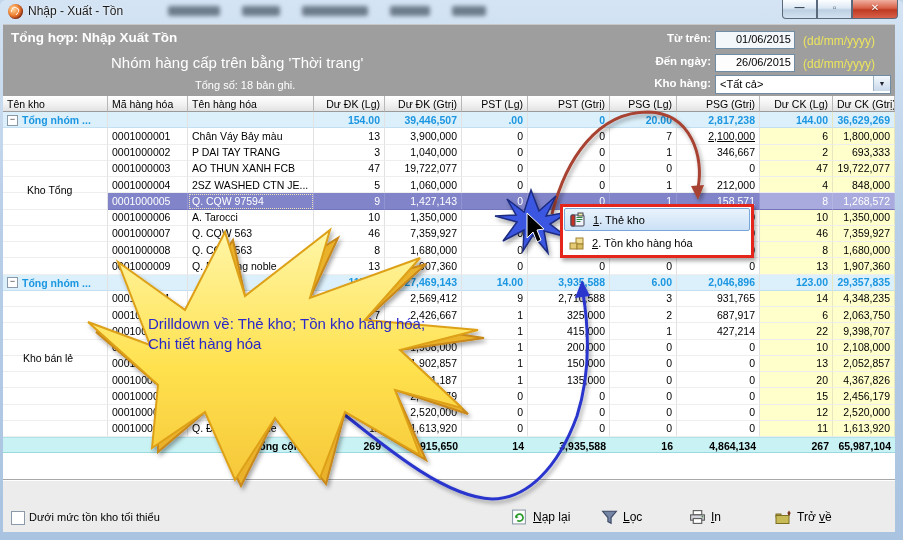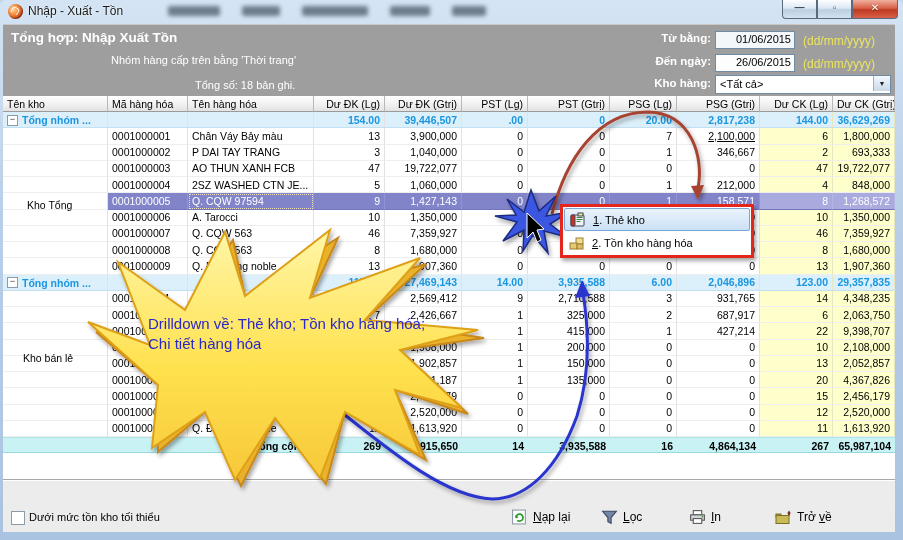--- a/index.html
+++ b/index.html
@@ -107,7 +107,7 @@
     <div class="sub">Nhóm hàng cấp trên bằng 'Thời trang'</div>
     <div class="cnt">Tổng số: 18 bản ghi.</div>
 
-    <div class="flabel" style="left:613px;top:7px;">Từ bằng:</div>
+    <div class="flabel" style="left:613px;top:7px;">Từ trên:</div>
     <div class="finput" style="top:6px;background:#f4f7fa;">01/06/2015</div>
     <div class="ffmt" style="top:9px;">(dd/mm/yyyy)</div>
 

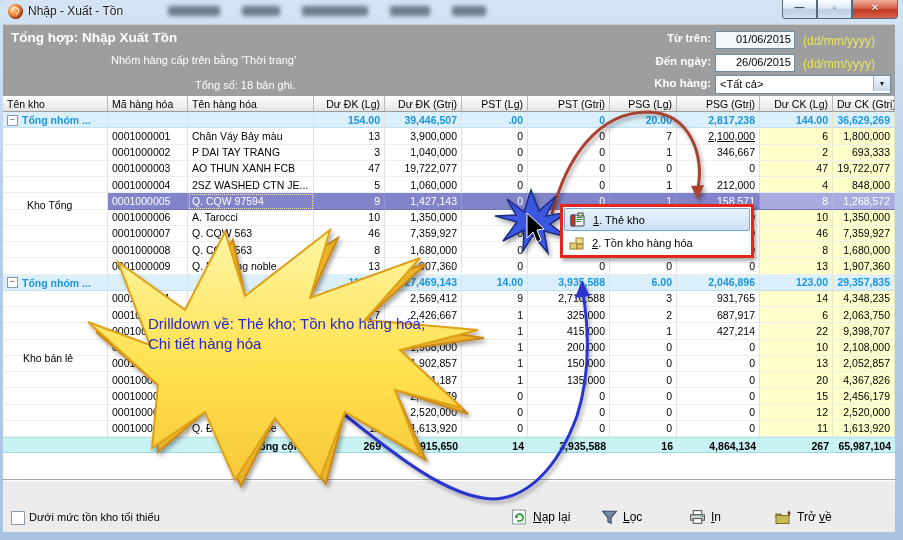--- a/index.html
+++ b/index.html
@@ -30,7 +30,7 @@
   .panel{position:absolute;left:3px;top:24px;width:892px;height:72px;background:#9e9e9e;
          border-top:1px solid #c8c8c8;}
   .panel .big{position:absolute;left:8px;top:5px;font-size:13.5px;font-weight:bold;color:#fff;}
-  .panel .sub{position:absolute;left:108px;top:29px;font-size:11px;color:#fff;}
+  .panel .sub{position:absolute;left:108px;top:29px;font-size:15px;color:#fff;}
   .panel .cnt{position:absolute;left:192px;top:54px;font-size:11px;color:#fff;}
   .flabel{position:absolute;width:95px;text-align:right;font-size:11.5px;font-weight:bold;color:#fff;}
   .finput{position:absolute;left:712px;width:74px;height:15px;background:#fdfdfd;border:1px solid #708ca4;

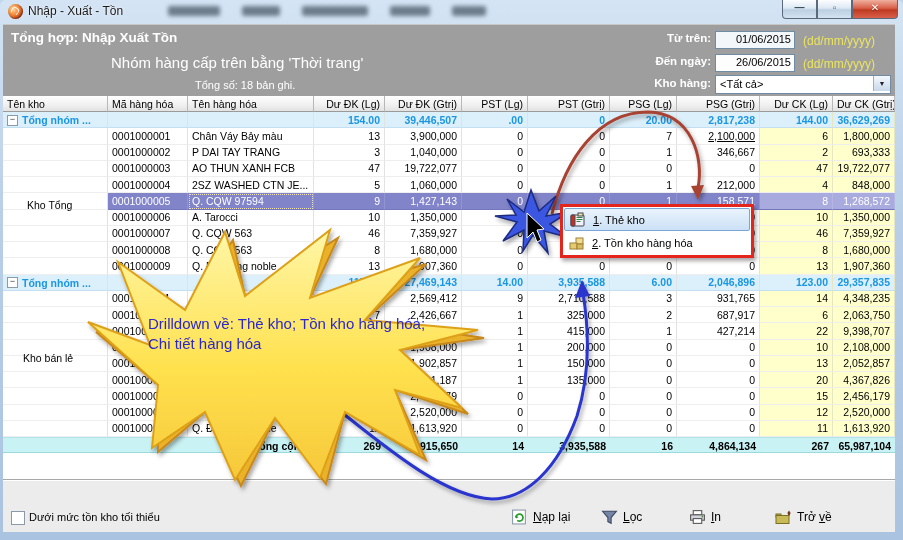--- a/index.html
+++ b/index.html
@@ -419,7 +419,7 @@
           <div class="gcell num ck " style="width: 62px; height: 100%;">65,987,104</div>
         </div>
       </div>
-    <div class="wh-label" style="left:24px;top:103px;">Kho Tổng</div>
+    <div class="wh-label" style="left:24px;top:88px;">Kho Tổng</div>
     <div class="wh-label" style="left:20px;top:256px;">Kho bán lẻ</div>
   </div>
 

